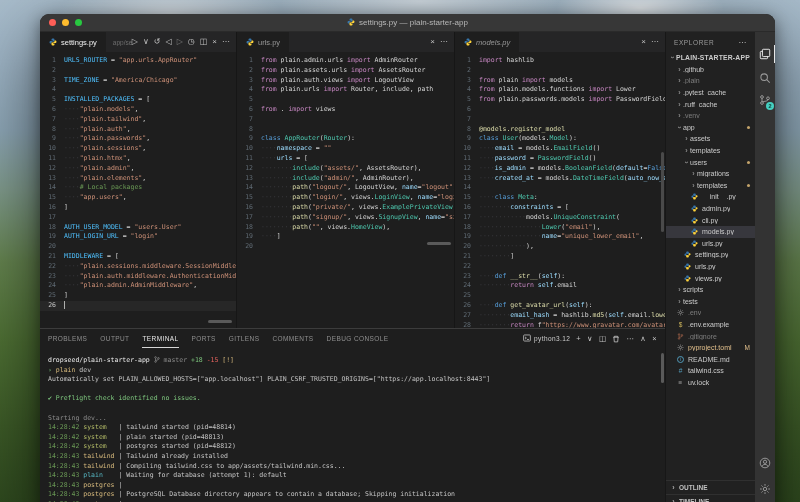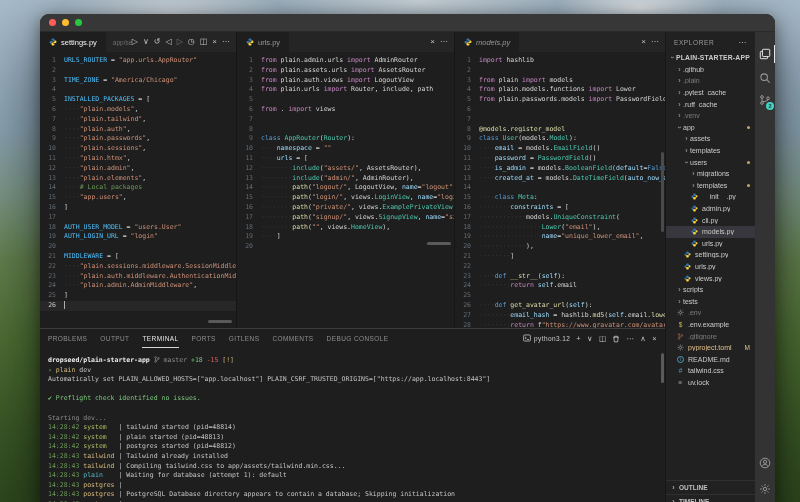--- a/index.html
+++ b/index.html
@@ -104,6 +104,13 @@
         <span class="light y"></span>
         <span class="light g"></span>
       </div>
+      <div class="title">
+        <span id="title-ico"><svg viewBox="0 0 16 16">
+              <path fill="#3776ab" d="M8 1C6 1 5 1.9 5 3.2V5h3v.8H3.7C2.2 5.8 1 6.8 1 8.5S2.2 11 3.7 11H5V9.3C5 7.9 6.2 7 7.6 7H11V3.2C11 1.9 10 1 8 1z"></path>
+              <path fill="#ffd43b" d="M8 15c2 0 3-.9 3-2.2V11H8v-.8h4.3c1.5 0 2.7-1 2.7-2.7S13.8 5 12.3 5H11v1.7C11 8.1 9.8 9 8.4 9H5v3.8C5 14.1 6 15 8 15z"></path>
+            </svg></span>
+        <span>settings.py — plain-starter-app</span>
+      </div>
     </div>
 
     <div class="body">

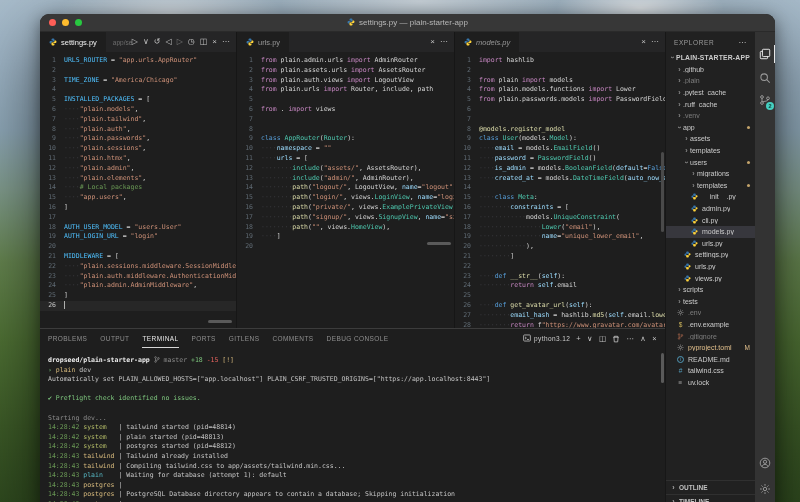--- a/index.html
+++ b/index.html
@@ -58,7 +58,7 @@
   .ptools svg{width:8px;height:8px}
   .term { padding:8px 0 0 8px; font-family:"DejaVu Sans Mono","DejaVu Sans",monospace; font-size:6.5px; line-height:9.6px; white-space:pre; }
   .tline{height:9.6px; overflow:hidden;}
-  .tk-tb{color:#ededed;font-weight:bold}.tk-tdim{color:#8b8b8b}.tk-ttxt{color:#c5c5c5}
+  .tk-tb{color:#ededed;font-weight:normal}.tk-tdim{color:#8b8b8b}.tk-ttxt{color:#c5c5c5}
   .tk-tgreen{color:#7ec77e}.tk-tred{color:#e8645f}.tk-tyellow{color:#d7ba7d}
   .tk-tts{color:#6a9955}.tk-tsys{color:#b5bd68}.tk-ttw{color:#d7ba7d}.tk-tpl{color:#56b6c2}.tk-tpg{color:#d7ba7d}
   .tk-titalic{color:#8b8b8b;}.tk-tcmd{color:#d7ba7d}

